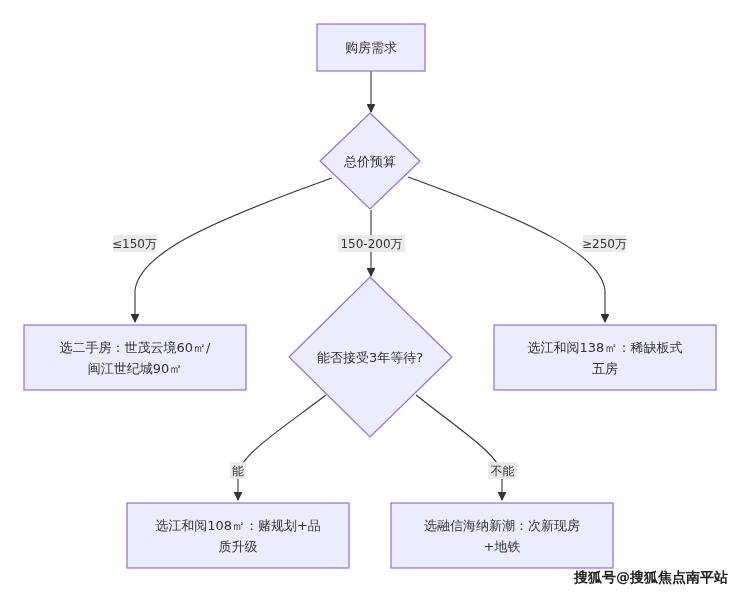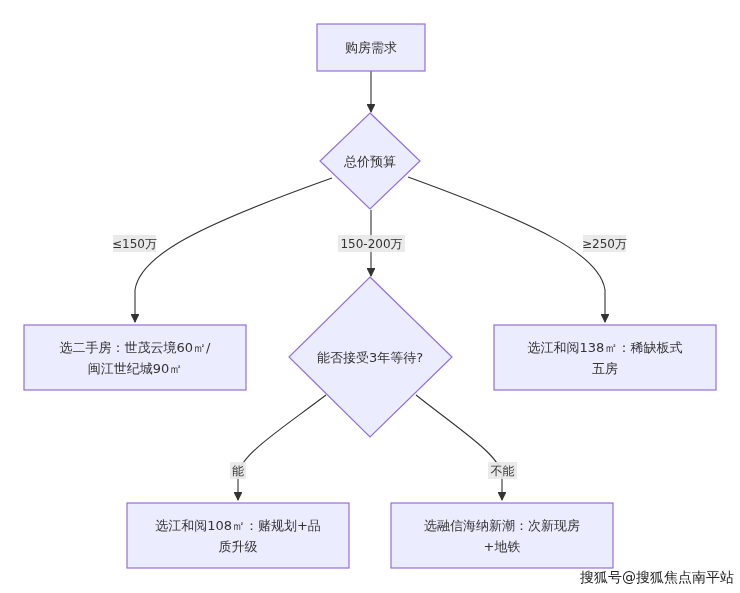--- a/index.html
+++ b/index.html
@@ -11,8 +11,8 @@
   .edge { fill: none; stroke: #333333; stroke-width: 1.1; }
   .edge-label-bg { fill: #E8E8E8; opacity: 0.9; }
   .edge-label { font-family: "DejaVu Sans", sans-serif; font-size: 12px; fill: #333333; }
-  .watermark { position: absolute; right: 6px; bottom: 6px;
-               font-family: "DejaVu Sans", sans-serif; font-size: 14px; font-weight: normal;
+  .watermark { position: absolute; right: 12px; bottom: 6px;
+               font-family: "DejaVu Sans", sans-serif; font-size: 14px; font-weight: bold;
                color: #222222; letter-spacing: 0px; }
 </style>
 </head>

